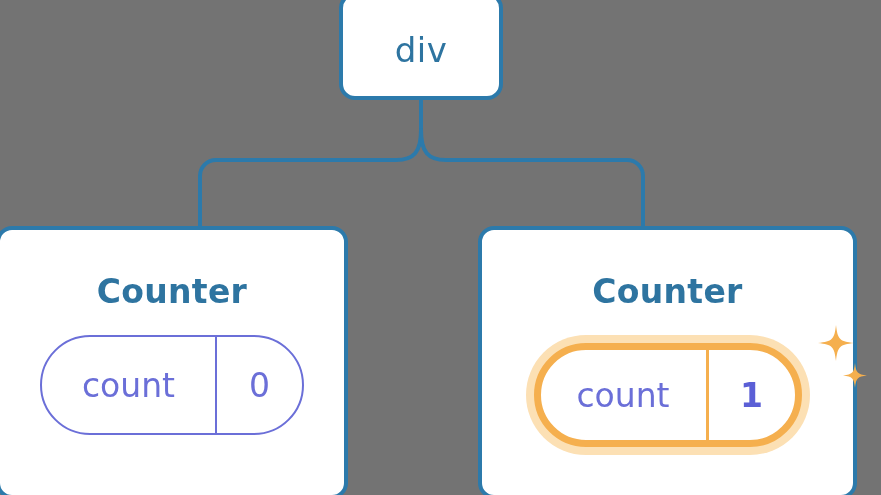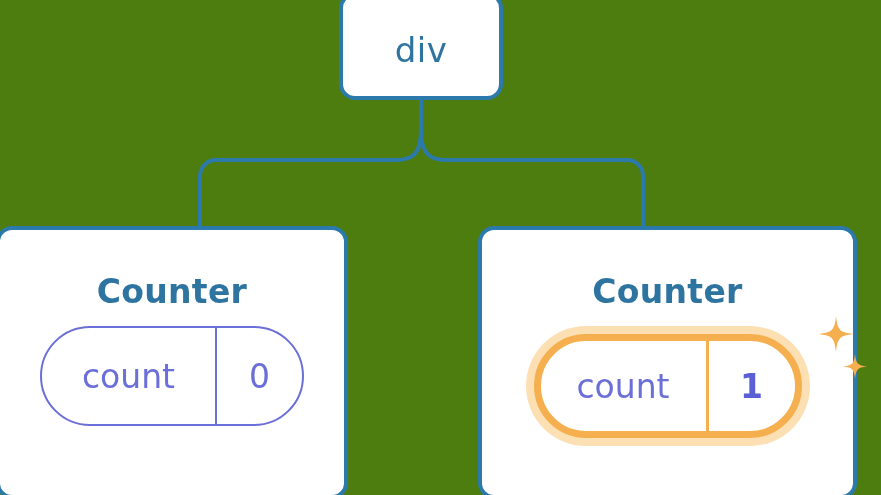--- a/index.html
+++ b/index.html
@@ -11,7 +11,7 @@
     position: relative;
     width: 881px;
     height: 495px;
-    background: #4d7c0f;
+    background: #737373;
     overflow: hidden;
     font-family: "DejaVu Sans", sans-serif;
   }

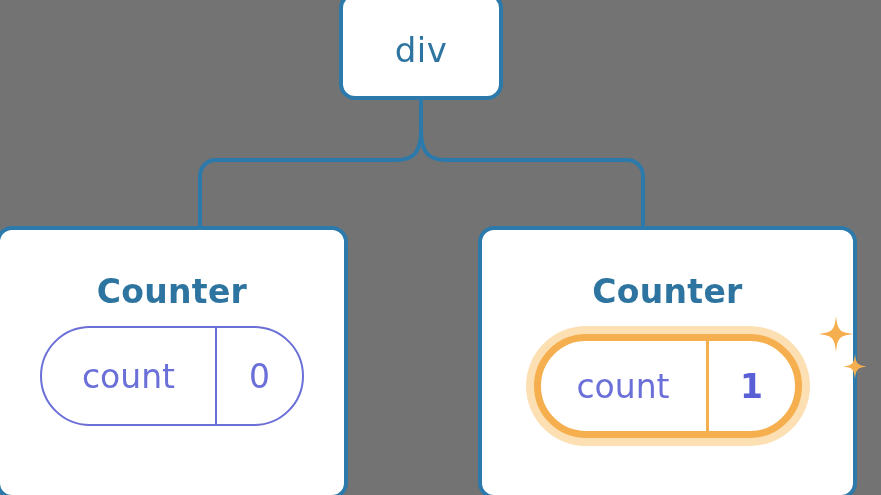--- a/index.html
+++ b/index.html
@@ -73,7 +73,7 @@
   
   .pill-wrap {
     position: relative;
-    margin-top: 18px;
+    margin-top: 27px;
     display: flex;
     align-items: center;
     justify-content: flex-start;

